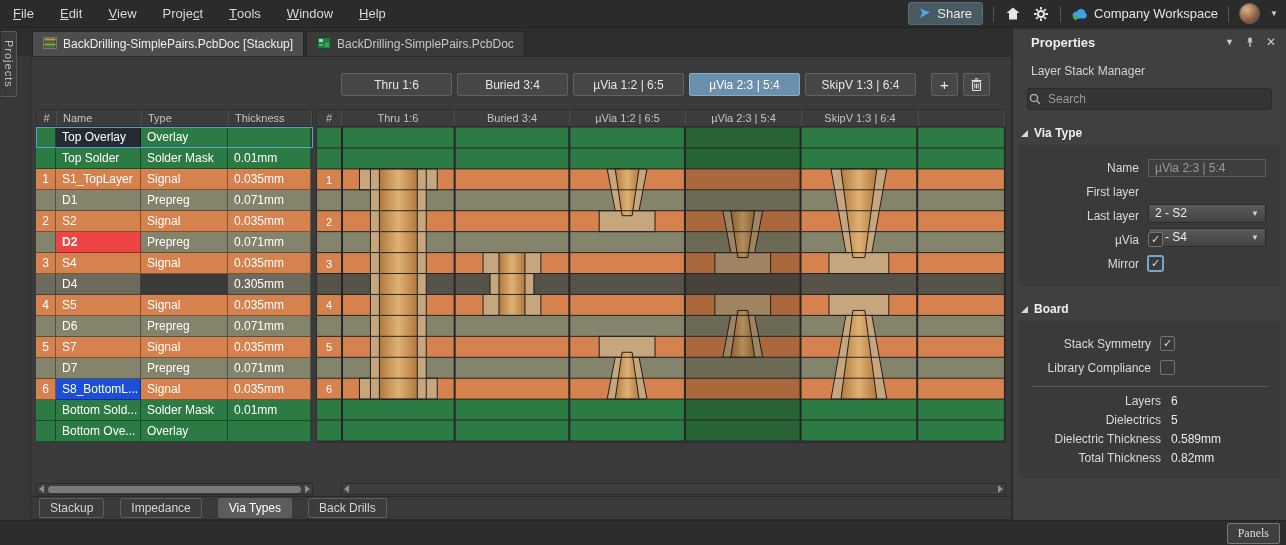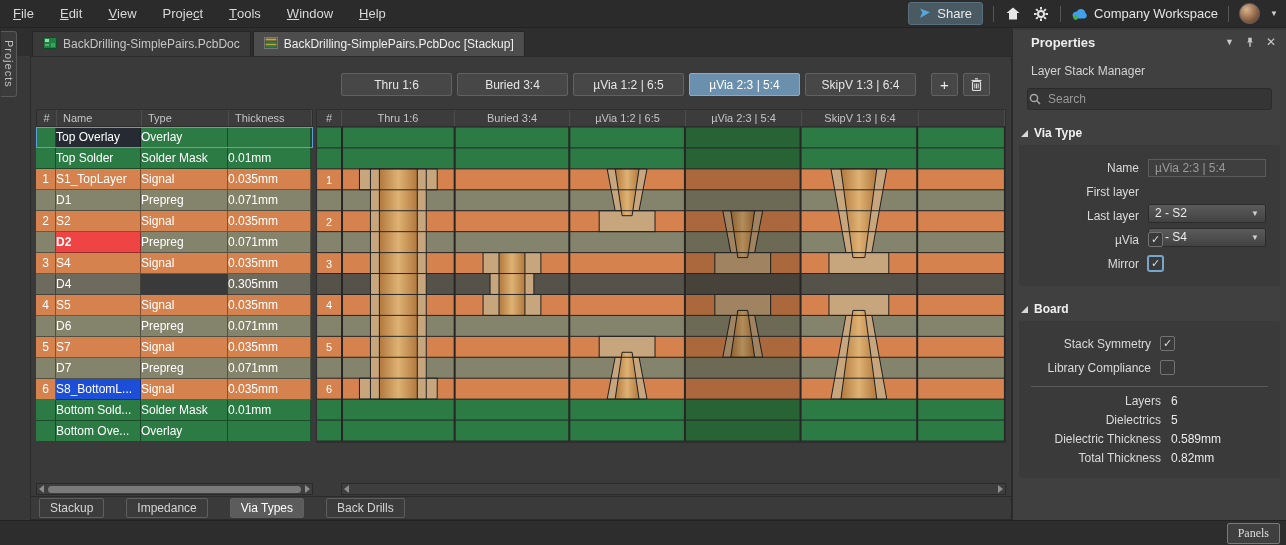--- a/index.html
+++ b/index.html
@@ -145,15 +145,6 @@
 
   <div class="tabbar">
       <div id="doc-tabs" style="display:flex;gap:2px;align-items:flex-end;">
-        <div class="doctab">
-          <span><svg width="14" height="12" viewBox="0 0 14 12">
-              <rect x="0.5" y="0.5" width="13" height="11" rx="1" fill="#1e7f41" stroke="#0f4a26"></rect>
-              <rect x="2" y="2" width="4" height="3" fill="#9fd4ae"></rect>
-              <rect x="8" y="6" width="4" height="4" fill="#35a65c"></rect>
-              <line x1="2" y1="8" x2="6" y2="8" stroke="#9fd4ae"></line>
-            </svg></span>
-          <span>BackDrilling-SimplePairs.PcbDoc</span>
-        </div>
         <div class="doctab active">
           <span><svg width="14" height="12" viewBox="0 0 14 12">
               <rect x="0.5" y="0.5" width="13" height="11" fill="#3c3c3c" stroke="#777"></rect>
@@ -163,6 +154,15 @@
               <rect x="1.5" y="9" width="11" height="1.7" fill="#2d7b44"></rect>
             </svg></span>
           <span>BackDrilling-SimplePairs.PcbDoc [Stackup]</span>
+        </div>
+        <div class="doctab">
+          <span><svg width="14" height="12" viewBox="0 0 14 12">
+              <rect x="0.5" y="0.5" width="13" height="11" rx="1" fill="#1e7f41" stroke="#0f4a26"></rect>
+              <rect x="2" y="2" width="4" height="3" fill="#9fd4ae"></rect>
+              <rect x="8" y="6" width="4" height="4" fill="#35a65c"></rect>
+              <line x1="2" y1="8" x2="6" y2="8" stroke="#9fd4ae"></line>
+            </svg></span>
+          <span>BackDrilling-SimplePairs.PcbDoc</span>
         </div>
       </div>
     </div>

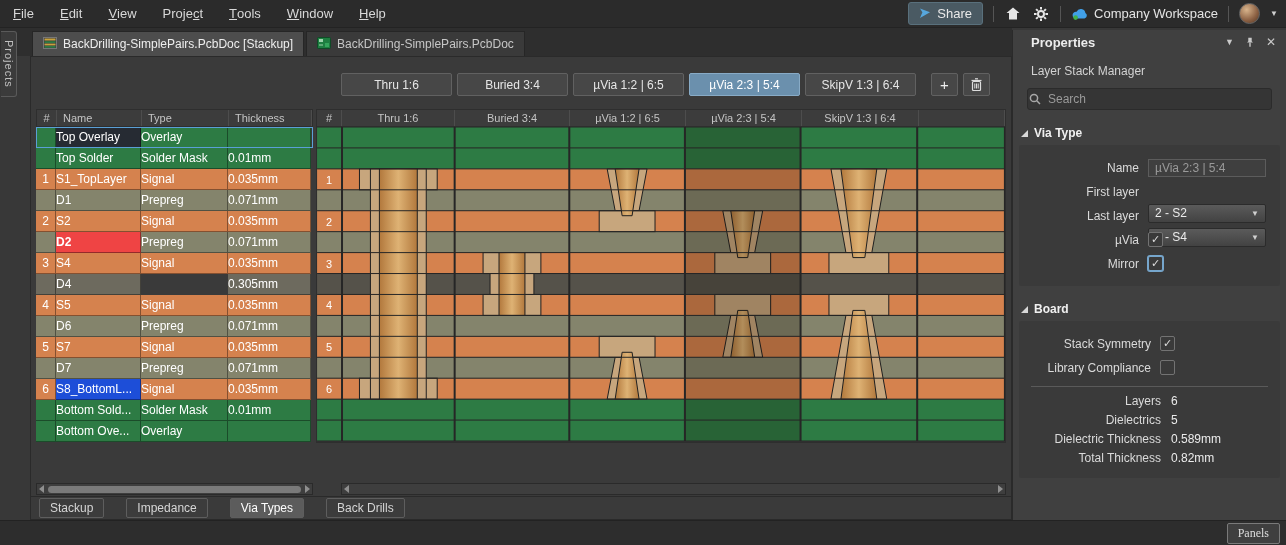--- a/index.html
+++ b/index.html
@@ -37,7 +37,7 @@
   .hcell{font-size:11px;color:#c4c4c4;display:flex;align-items:center;padding-left:6px;border-right:1px solid #4d4d4d;box-sizing:border-box;overflow:hidden;white-space:nowrap;}
   .hcell.center{justify-content:center;padding-left:0;}
   .lt-row{display:flex;height:21px;position:relative;}
-  .cell{box-sizing:border-box;border-right:1px solid rgba(0,0,0,.38);border-bottom:1px solid rgba(0,0,0,.38);display:flex;align-items:center;font-size:12px;color:#fff;overflow:hidden;white-space:nowrap;}
+  .cell{box-sizing:border-box;border-right:1px solid rgba(0,0,0,.38);border-bottom:1px solid rgba(0,0,0,.38);display:flex;align-items:center;padding-left:6px;font-size:12px;color:#fff;overflow:hidden;white-space:nowrap;}
   .cell.num{justify-content:center;padding-left:0;}
   .lt-row.selected{outline:1px solid #5a9fd6;outline-offset:-1px;z-index:2;}
   .lt-row.selected .cell.name{background:#262b33 !important;}

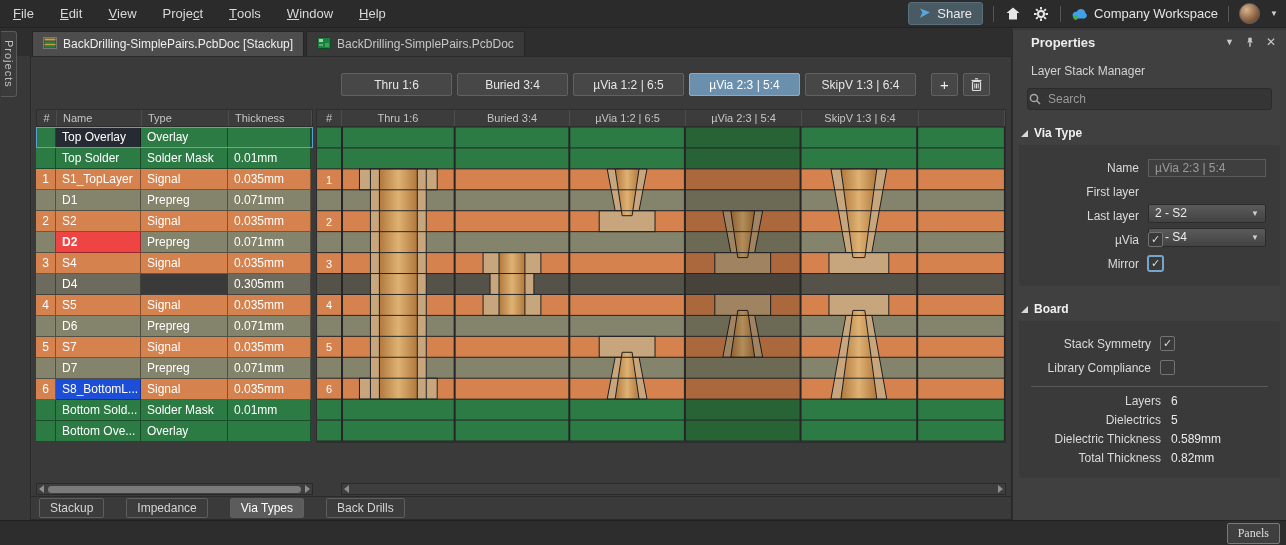--- a/index.html
+++ b/index.html
@@ -56,7 +56,7 @@
 
   
   .btab-strip{position:absolute;left:0;top:439px;width:980px;border-top:1px solid #2a2a2a;height:0;}
-  .btabs{position:absolute;left:8px;top:441px;display:flex;gap:22px;align-items:flex-end;}
+  .btabs{position:absolute;left:8px;top:441px;display:flex;gap:16px;align-items:flex-end;}
   .btab{height:20px;padding:0 10px;display:flex;align-items:center;background:#3c3c3c;border:1px solid #5e5e5e;border-radius:2px;color:#d5d5d5;font-size:12px;box-sizing:border-box;white-space:nowrap;}
   .btab.active{background:#5c5c5c;color:#fff;}
 

